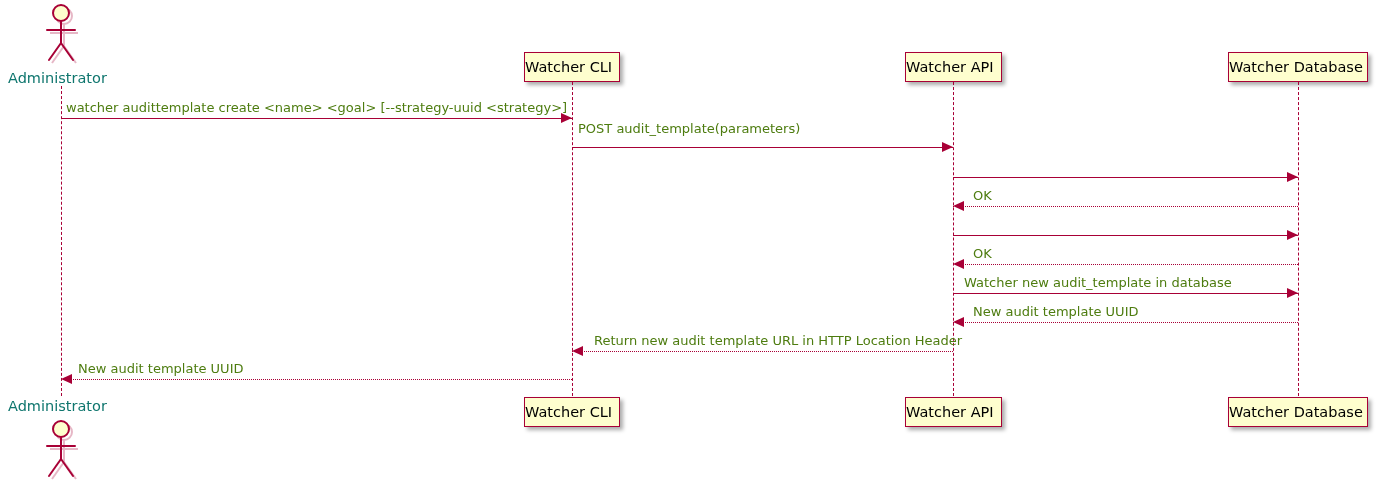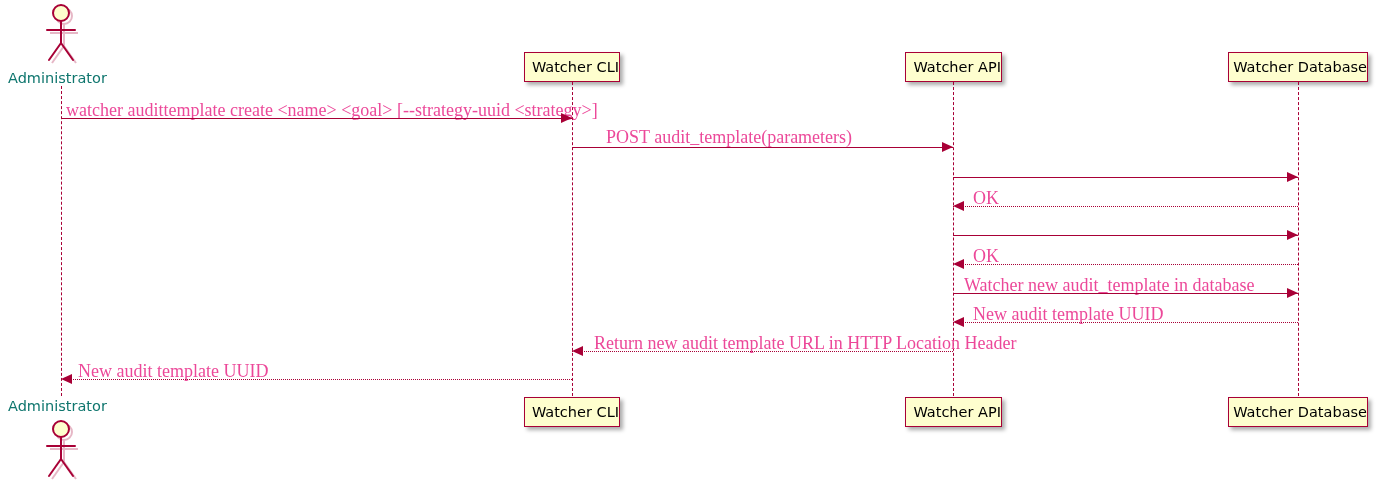--- a/index.html
+++ b/index.html
@@ -19,7 +19,7 @@
     color:#000000;
     font-size:14.5px;
     line-height:1;
-    display:flex;align-items:center;justify-content:flex-end;
+    display:flex;align-items:center;justify-content:flex-start;
     box-sizing:border-box;
     white-space:nowrap;
     height:30px;

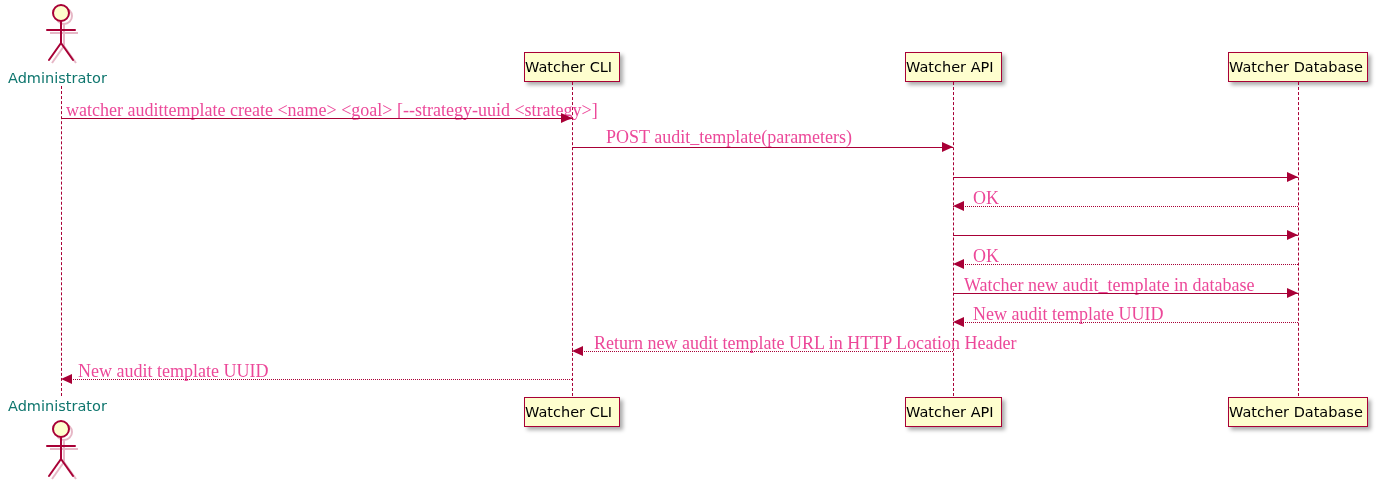--- a/index.html
+++ b/index.html
@@ -50,11 +50,10 @@
   }
   .msg-label{
     position:absolute;
-    font-size:18px;
-    color:#ec4899;
+    font-size:13px;
+    color:#4d7c0f;
     white-space:nowrap;
     line-height:1;
-    font-family:Liberation Serif, serif;
   }
   .arrowhead{
     position:absolute;

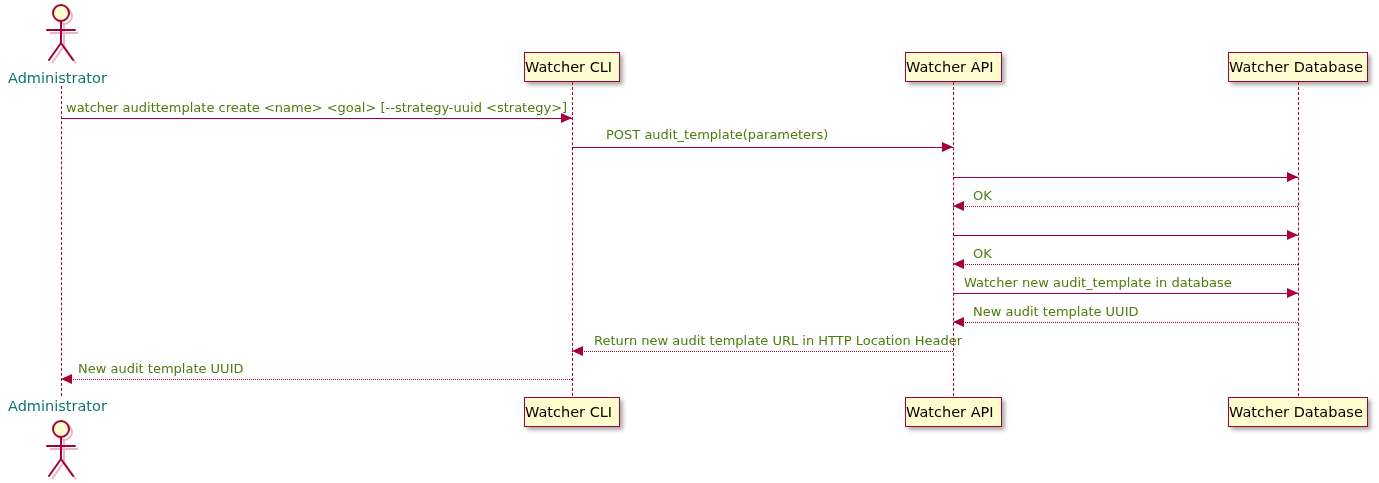--- a/index.html
+++ b/index.html
@@ -106,7 +106,7 @@
   <div class="msg-line" style="left:61px;top:118px;width:511px;"></div>
   <div class="arrowhead right" style="left:561px;top:113px;"></div>
 
-  <div class="msg-label" style="left:578px;top:128px;margin-left:28px;">POST audit_template(parameters)</div>
+  <div class="msg-label" style="left:578px;top:122px;">POST audit_template(parameters)</div>
   <div class="msg-line" style="left:572px;top:147px;width:381px;"></div>
   <div class="arrowhead right" style="left:942px;top:142px;"></div>
 

